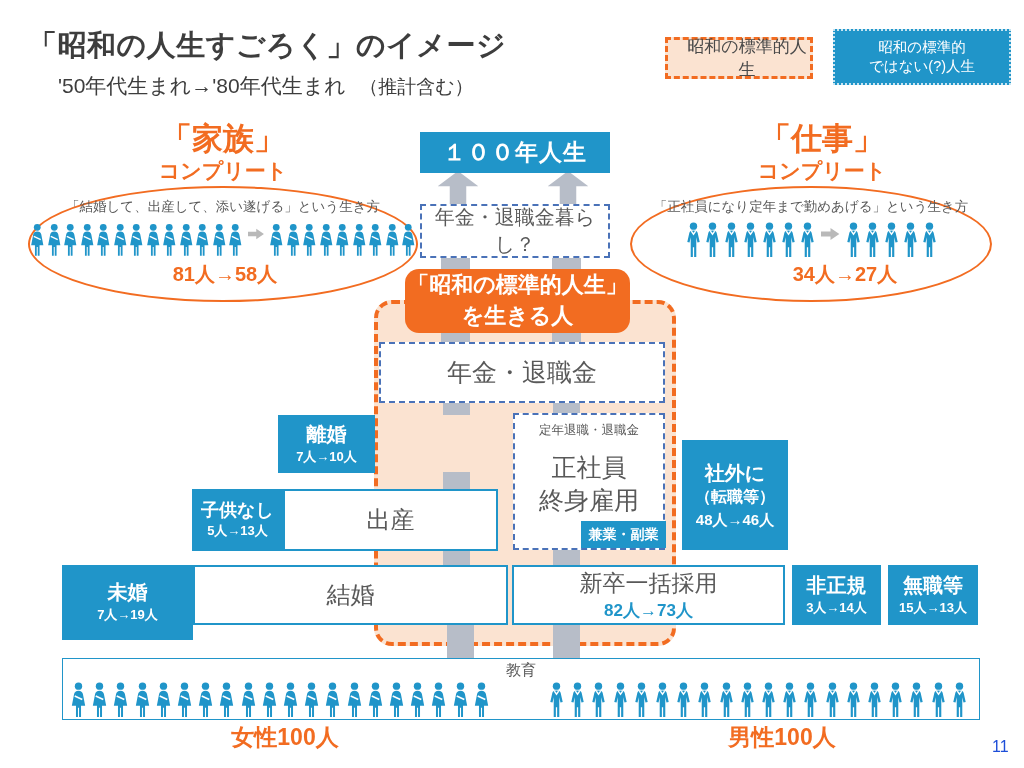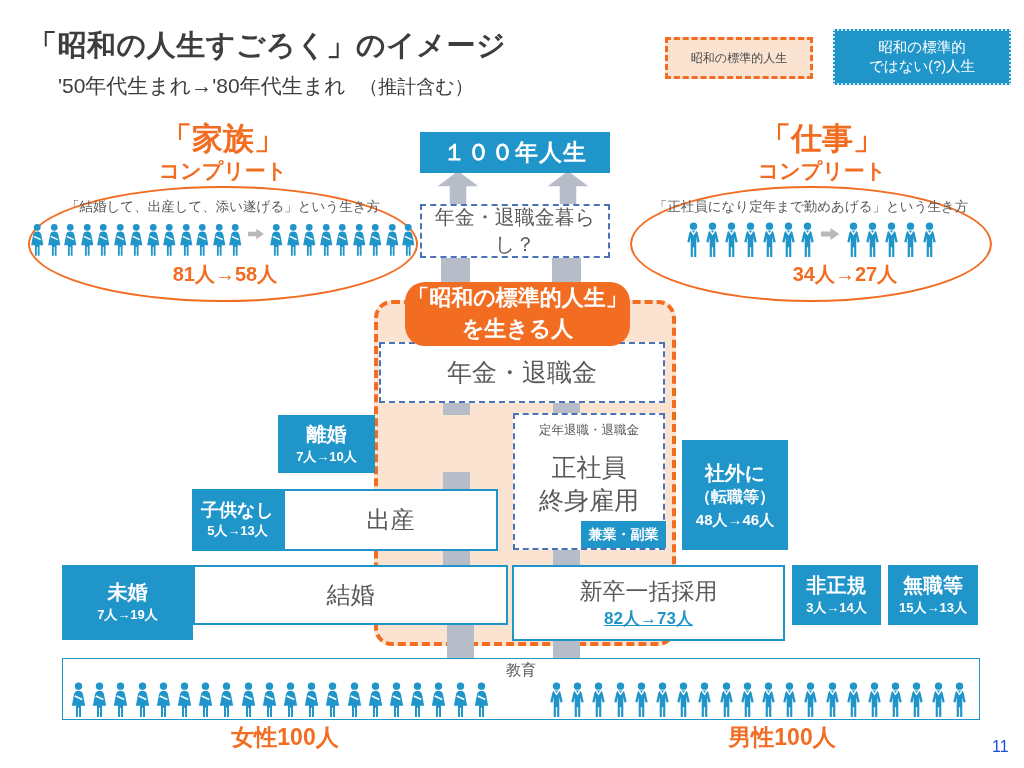--- a/index.html
+++ b/index.html
@@ -25,7 +25,7 @@
   .whitebox{background:#fff;border:2px solid var(--blue);color:var(--gray);z-index:3;}
   .dashbox{background:#fff;border:2.5px dashed var(--dblue);color:var(--gray);z-index:3;}
   .bar{background:var(--cgray);z-index:2;}
-  .legend1{background:var(--peach);border:3px dashed var(--orange);color:#4a4a4a;font-size:12px;z-index:2;}
+  .legend1{background:var(--peach);border:3px dashed var(--orange);color:#4a4a4a;font-size:17px;z-index:2;padding-left:16px;}
   .legend2{background:var(--blue);border:2px dotted rgba(255,255,255,0.75);color:#fff;font-size:14.5px;line-height:1.3;z-index:2;}
   .container-dash{background:var(--peach);border:4.5px dashed var(--orange);border-radius:18px;z-index:1;}
   .lifelabel{background:var(--orange);color:#fff;border-radius:20px;font-weight:bold;font-size:22px;line-height:1.4;z-index:4;margin-top:13px;}

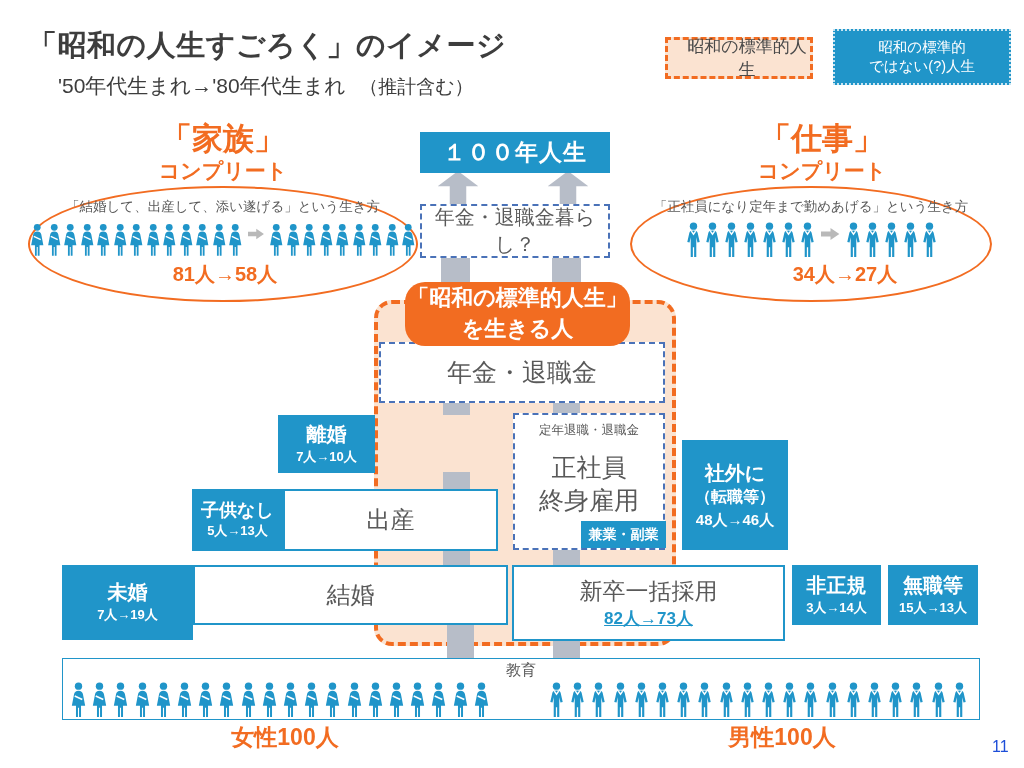--- a/index.html
+++ b/index.html
@@ -28,7 +28,7 @@
   .legend1{background:var(--peach);border:3px dashed var(--orange);color:#4a4a4a;font-size:17px;z-index:2;padding-left:16px;}
   .legend2{background:var(--blue);border:2px dotted rgba(255,255,255,0.75);color:#fff;font-size:14.5px;line-height:1.3;z-index:2;}
   .container-dash{background:var(--peach);border:4.5px dashed var(--orange);border-radius:18px;z-index:1;}
-  .lifelabel{background:var(--orange);color:#fff;border-radius:20px;font-weight:bold;font-size:22px;line-height:1.4;z-index:4;margin-top:13px;}
+  .lifelabel{background:var(--orange);color:#fff;border-radius:14px;font-weight:bold;font-size:22px;line-height:1.4;z-index:4;}
   .iconrow{display:flex;align-items:flex-end;justify-content:center;color:var(--blue);z-index:2;}
   .iconset{display:flex;align-items:flex-end;}
   .harrow{margin:0 4px 6px 4px;display:flex;align-items:center;}

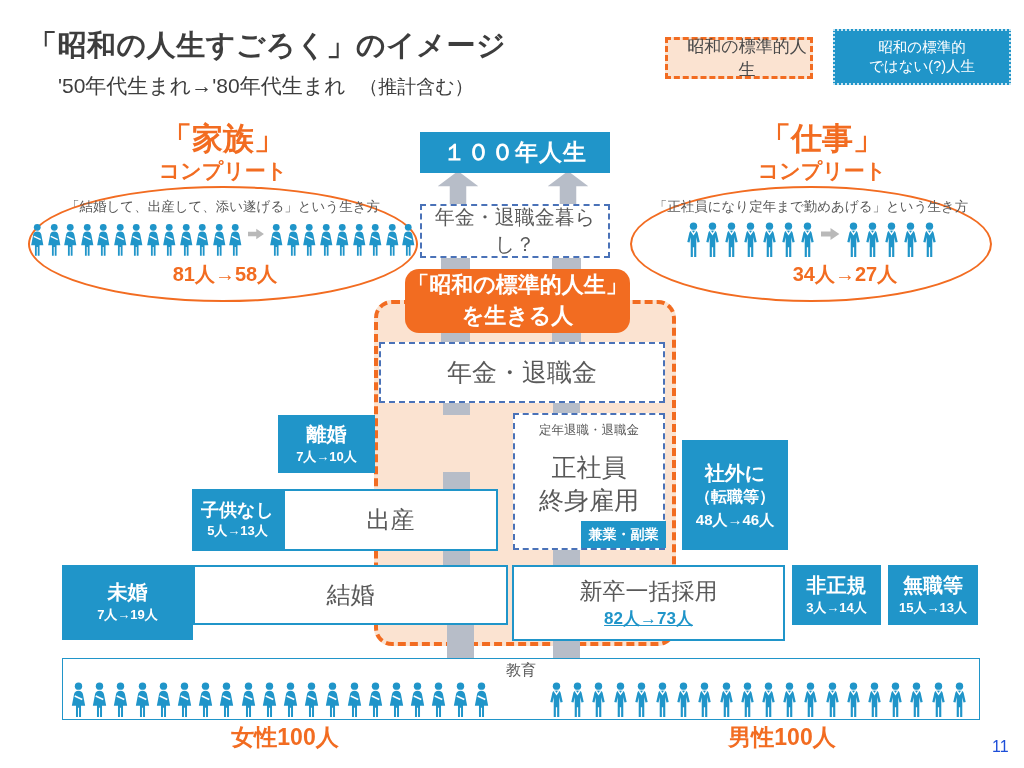--- a/index.html
+++ b/index.html
@@ -328,7 +328,7 @@
     <span>結婚</span>
   </div>
 
-  <div class="abs whitebox ctr" style="left:512px;top:565px;width:273px;height:76px;">
+  <div class="abs whitebox ctr" style="left:512px;top:565px;width:273px;height:60px;">
     <span style="font-size:23px;">新卒一括採用</span>
     <span style="font-size:17px;font-weight:bold;color:var(--blue);text-decoration:underline;">82人→73人</span>
   </div>

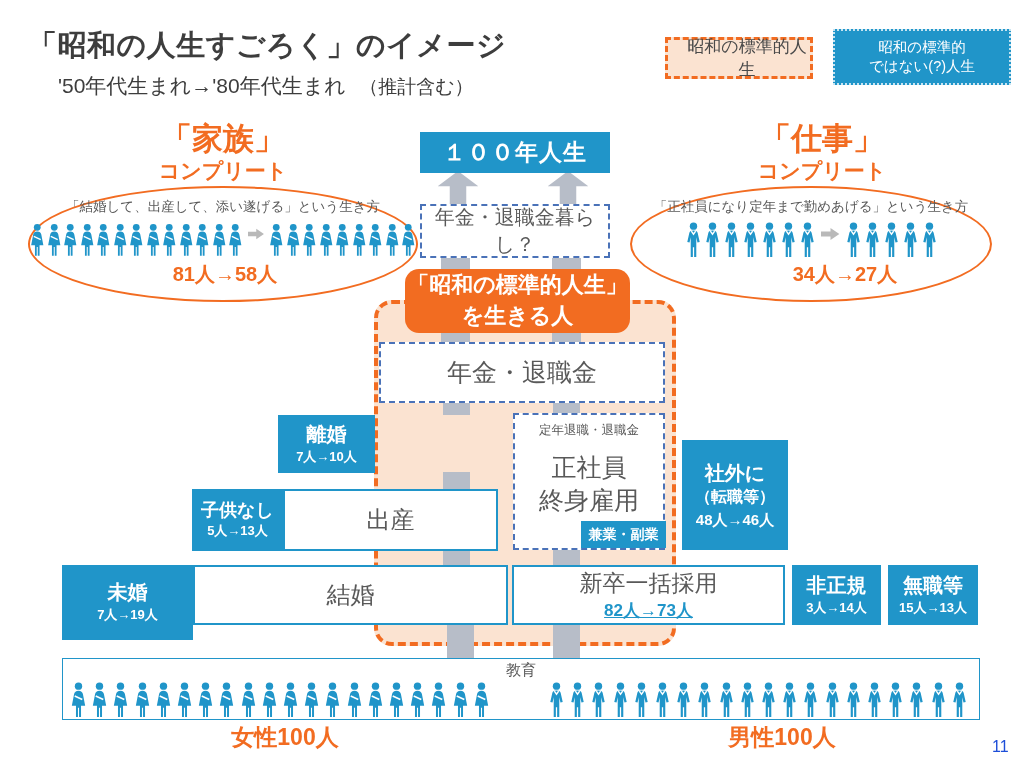--- a/index.html
+++ b/index.html
@@ -330,7 +330,7 @@
 
   <div class="abs whitebox ctr" style="left:512px;top:565px;width:273px;height:60px;">
     <span style="font-size:23px;">新卒一括採用</span>
-    <span style="font-size:17px;font-weight:bold;color:var(--blue);text-decoration:underline;">82人→73人</span>
+    <span style="font-size:17px;font-weight:bold;color:var(--blue);">82人→73人</span>
   </div>
   <div class="abs bluebox ctr" style="left:682px;top:440px;width:106px;height:110px;z-index:3;">
     <span style="font-weight:bold;font-size:20px;">社外に</span>

